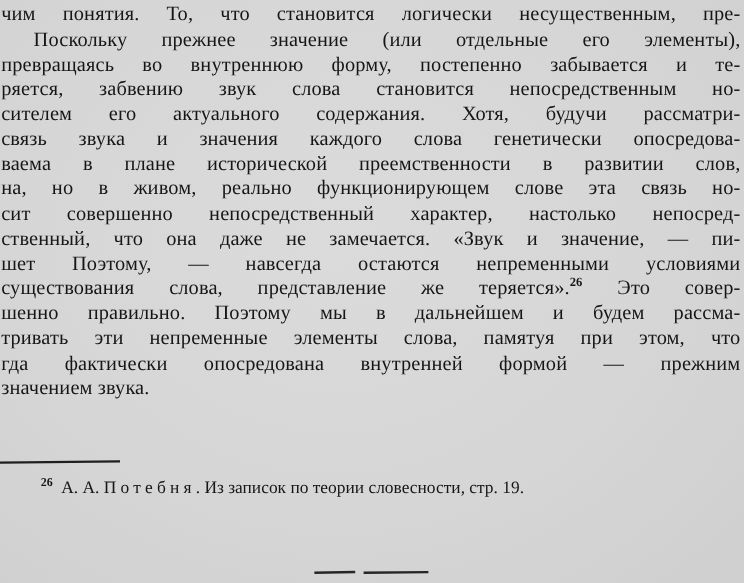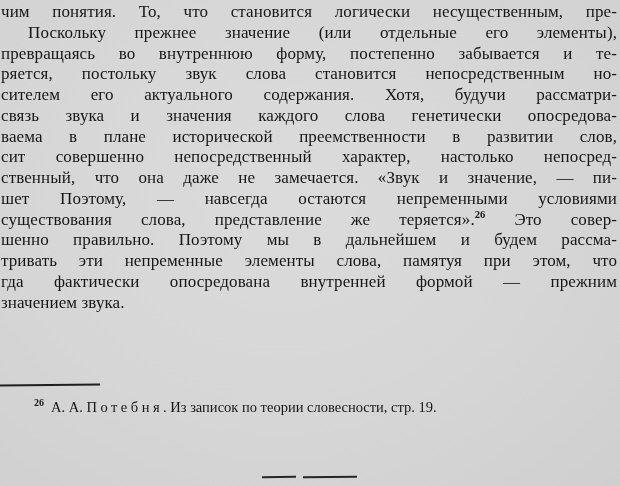--- a/index.html
+++ b/index.html
@@ -81,7 +81,7 @@
     <div class="line">чим понятия. То, что становится логически несущественным, пре-</div>
     <div class="line indent">Поскольку прежнее значение (или отдельные его элементы),</div>
     <div class="line">превращаясь во внутреннюю форму, постепенно забывается и те-</div>
-    <div class="line">ряется, постольку звук слова становится непосредственным но-</div>
+    <div class="line">ряется, забвению звук слова становится непосредственным но-</div>
     <div class="line">сителем его актуального содержания. Хотя, будучи рассматри-</div>
     <div class="line">связь звука и значения каждого слова генетически опосредова-</div>
     <div class="line">ваема в плане исторической преемственности в развитии слов,</div>

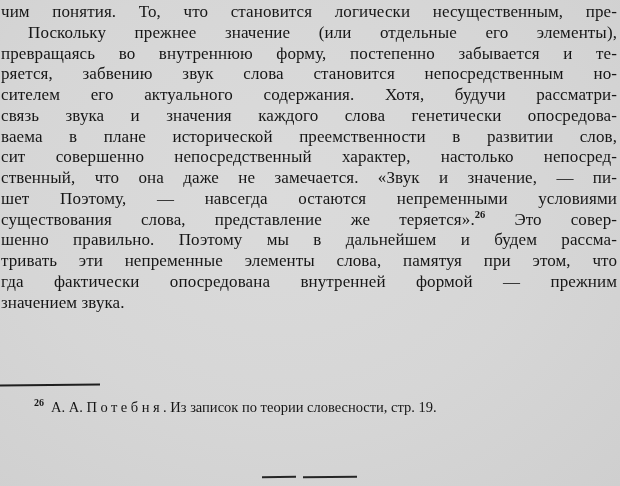--- a/index.html
+++ b/index.html
@@ -85,6 +85,7 @@
     <div class="line">сителем его актуального содержания. Хотя, будучи рассматри-</div>
     <div class="line">связь звука и значения каждого слова генетически опосредова-</div>
     <div class="line">ваема в плане исторической преемственности в развитии слов,</div>
+    <div class="line">на, но в живом, реально функционирующем слове эта связь но-</div>
     <div class="line">сит совершенно непосредственный характер, настолько непосред-</div>
     <div class="line">ственный, что она даже не замечается. «Звук и значение, — пи-</div>
     <div class="line">шет Поэтому, — навсегда остаются непременными условиями</div>

